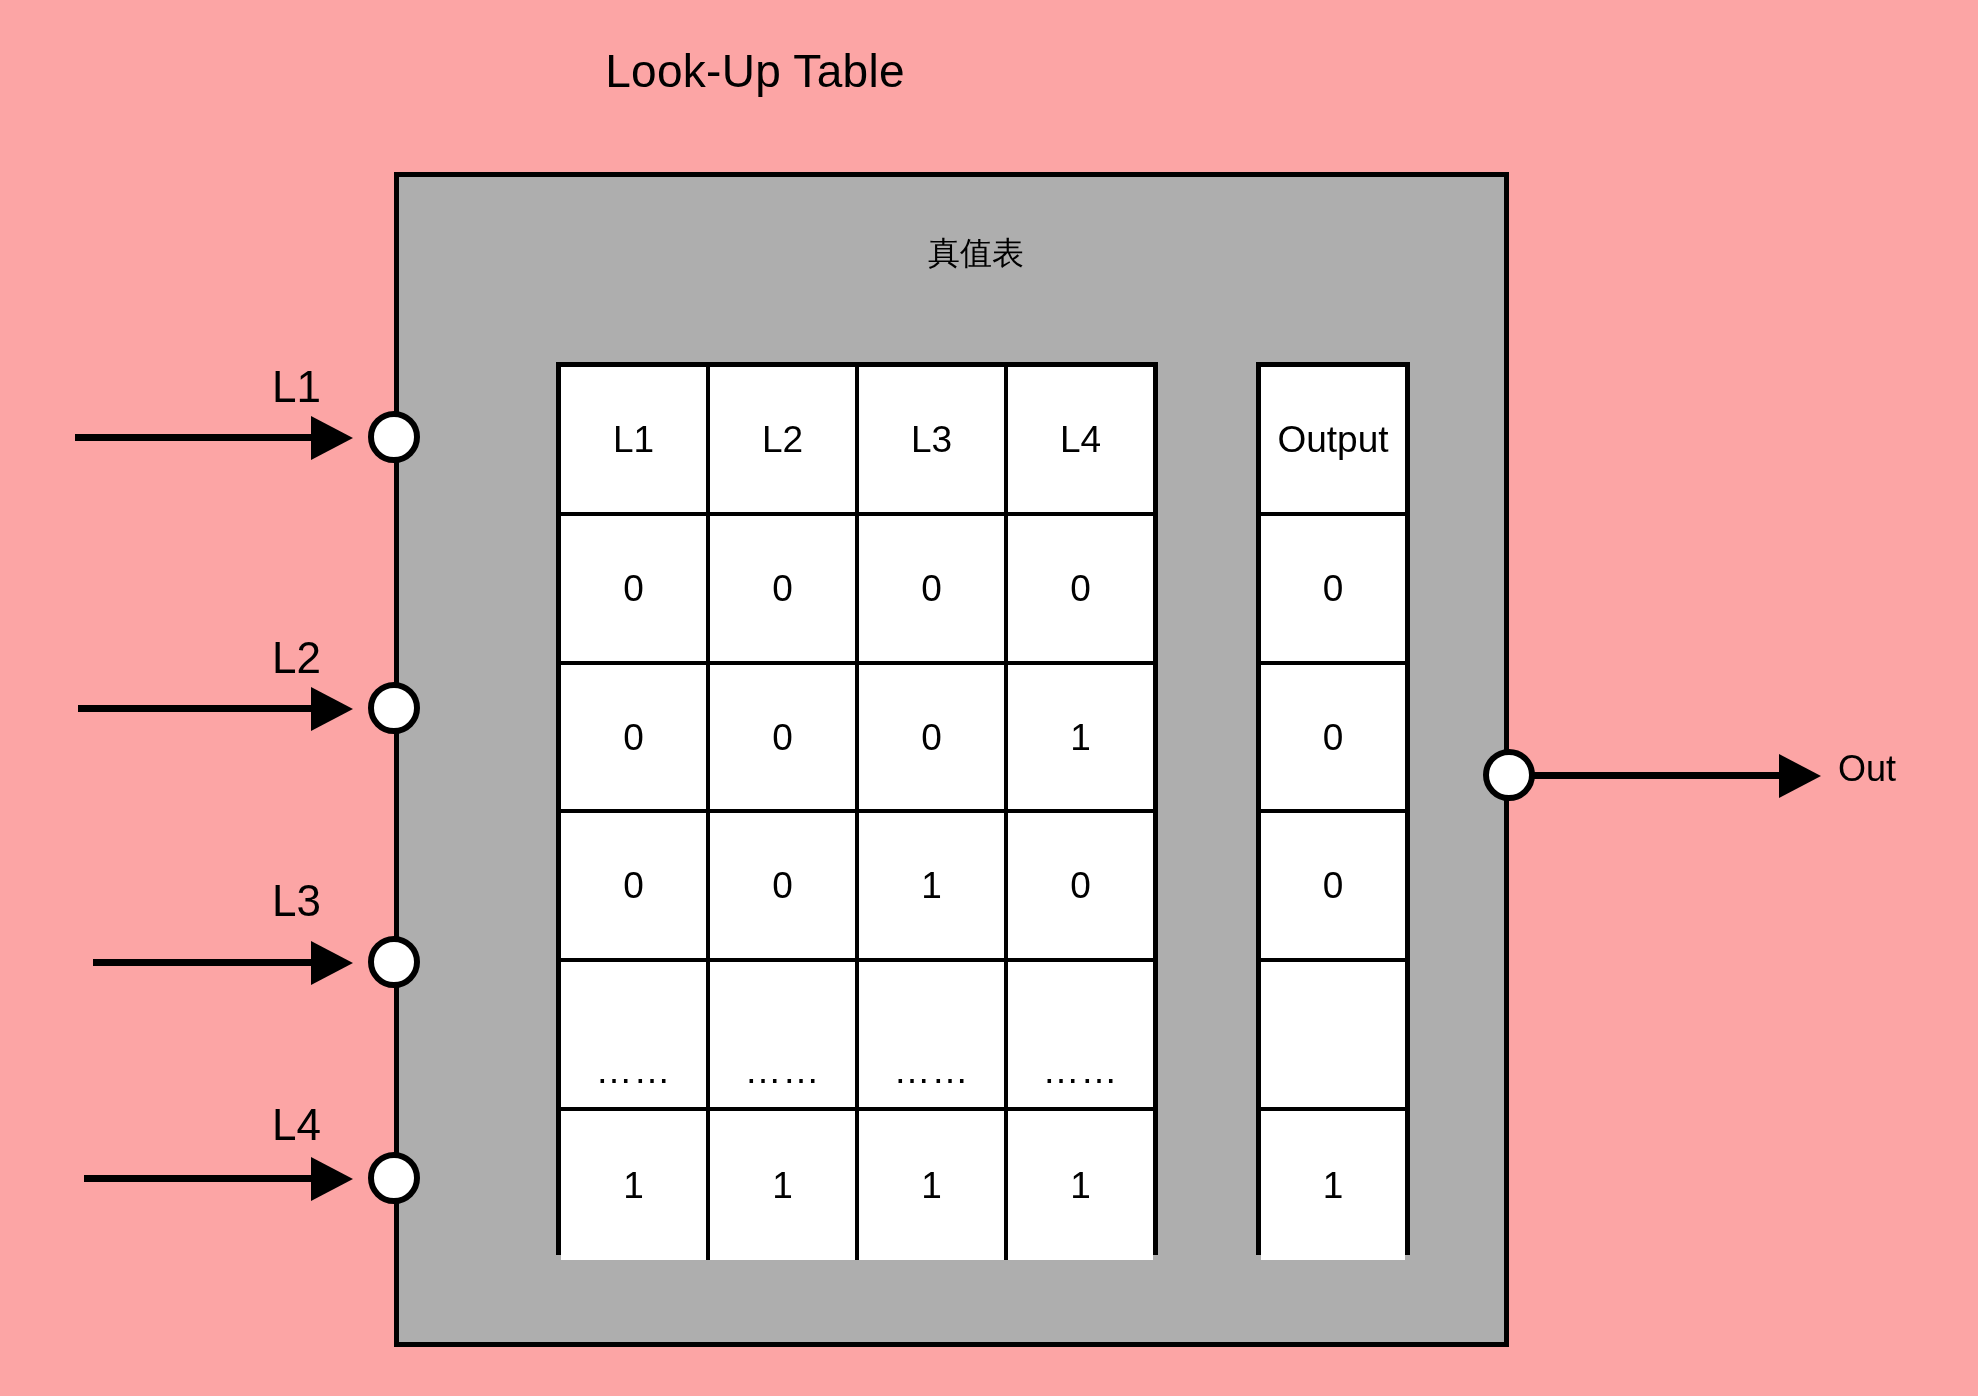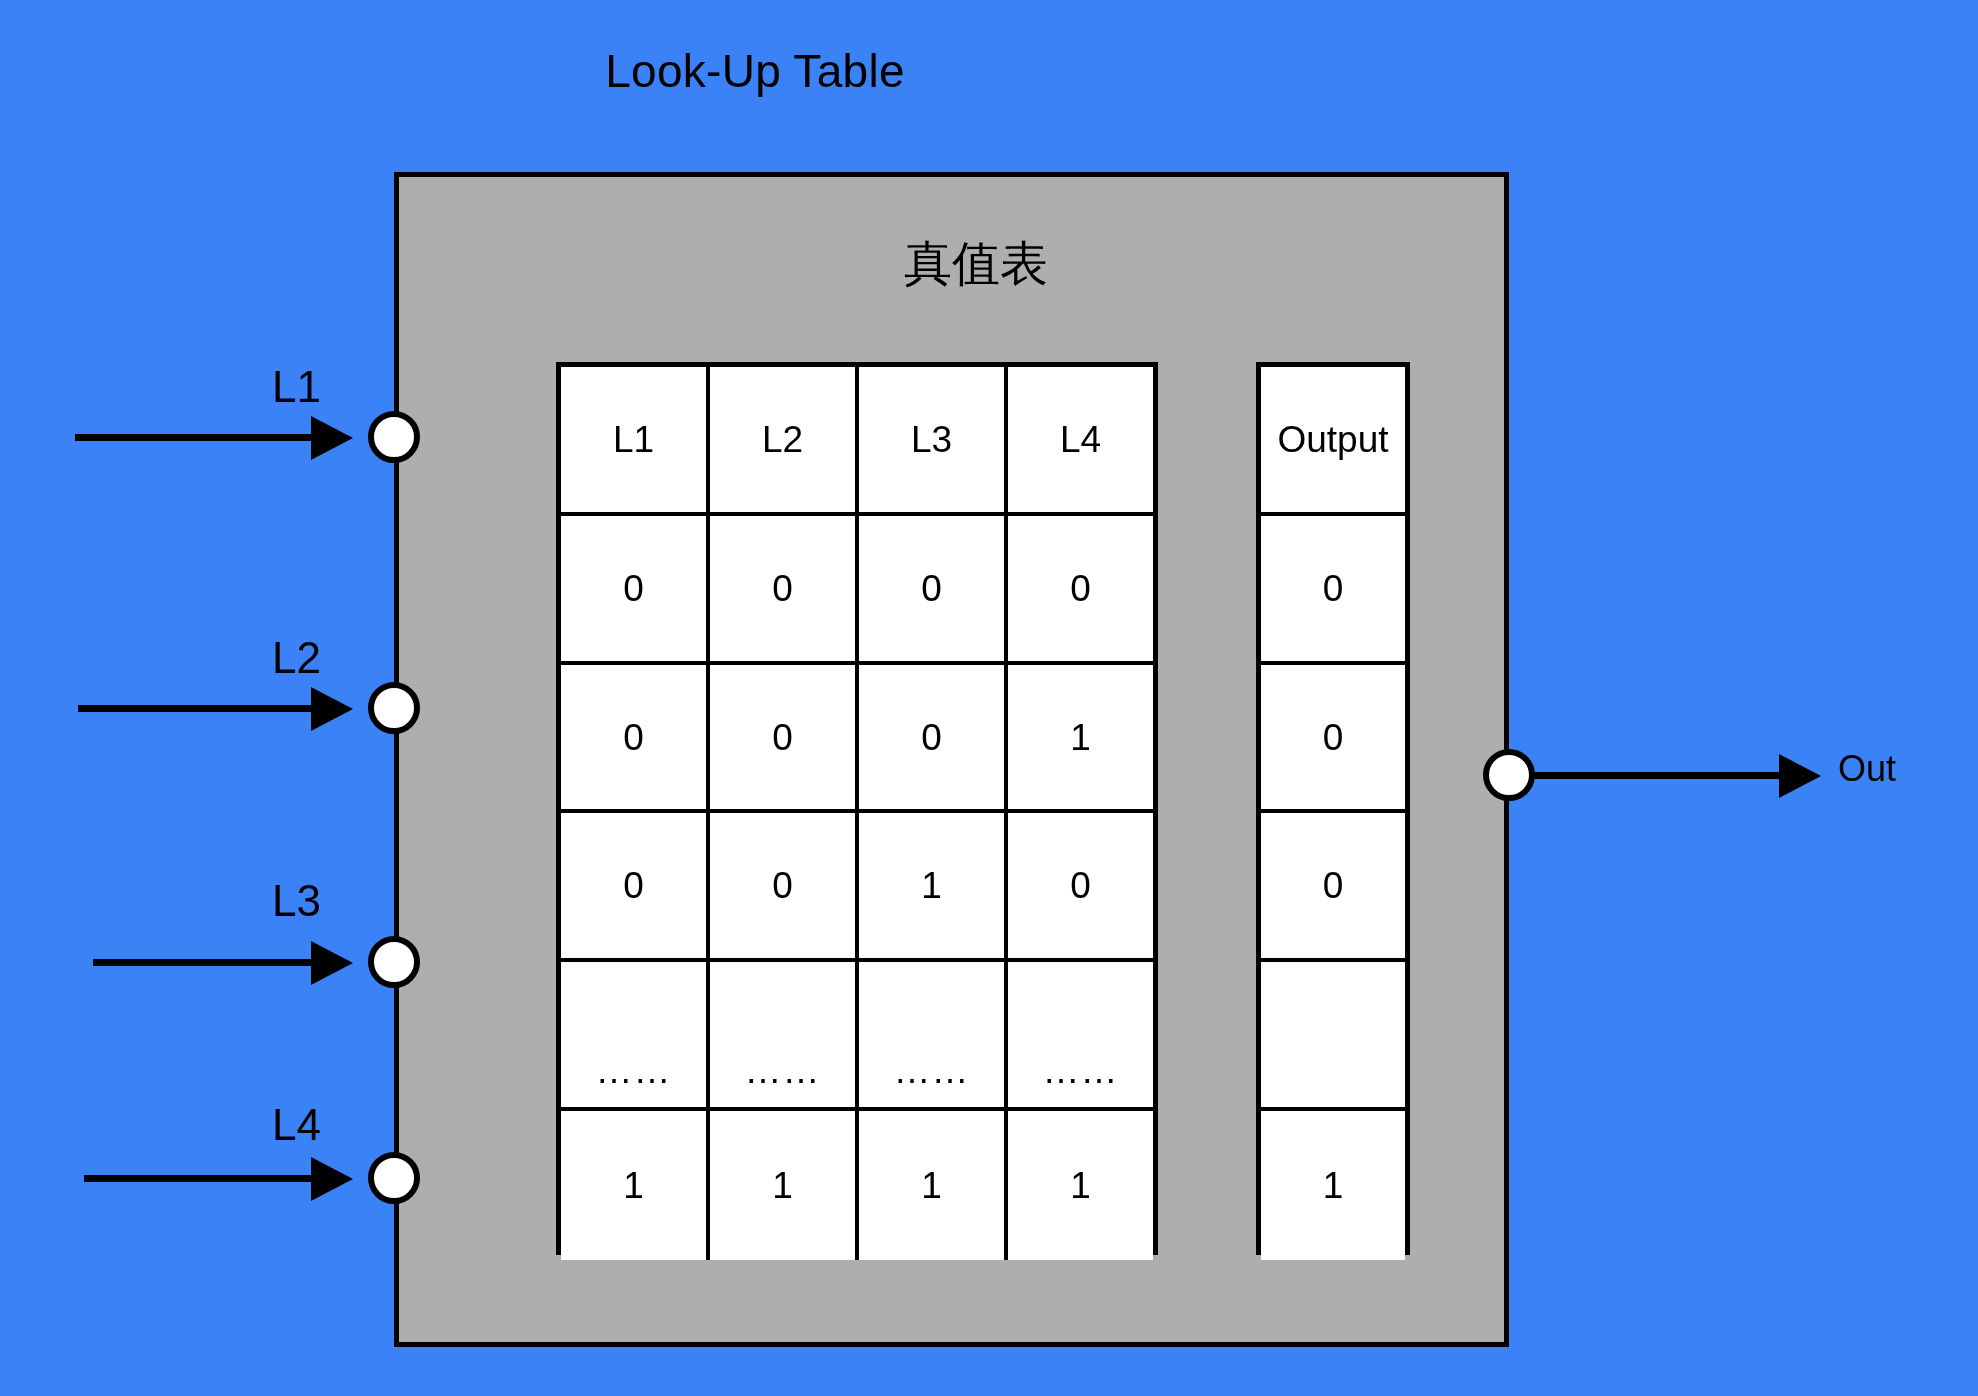--- a/index.html
+++ b/index.html
@@ -18,7 +18,7 @@
     position: relative;
     width: 1978px;
     height: 1396px;
-    background: #3b82f6;
+    background: #fca5a5;
   }
 
   

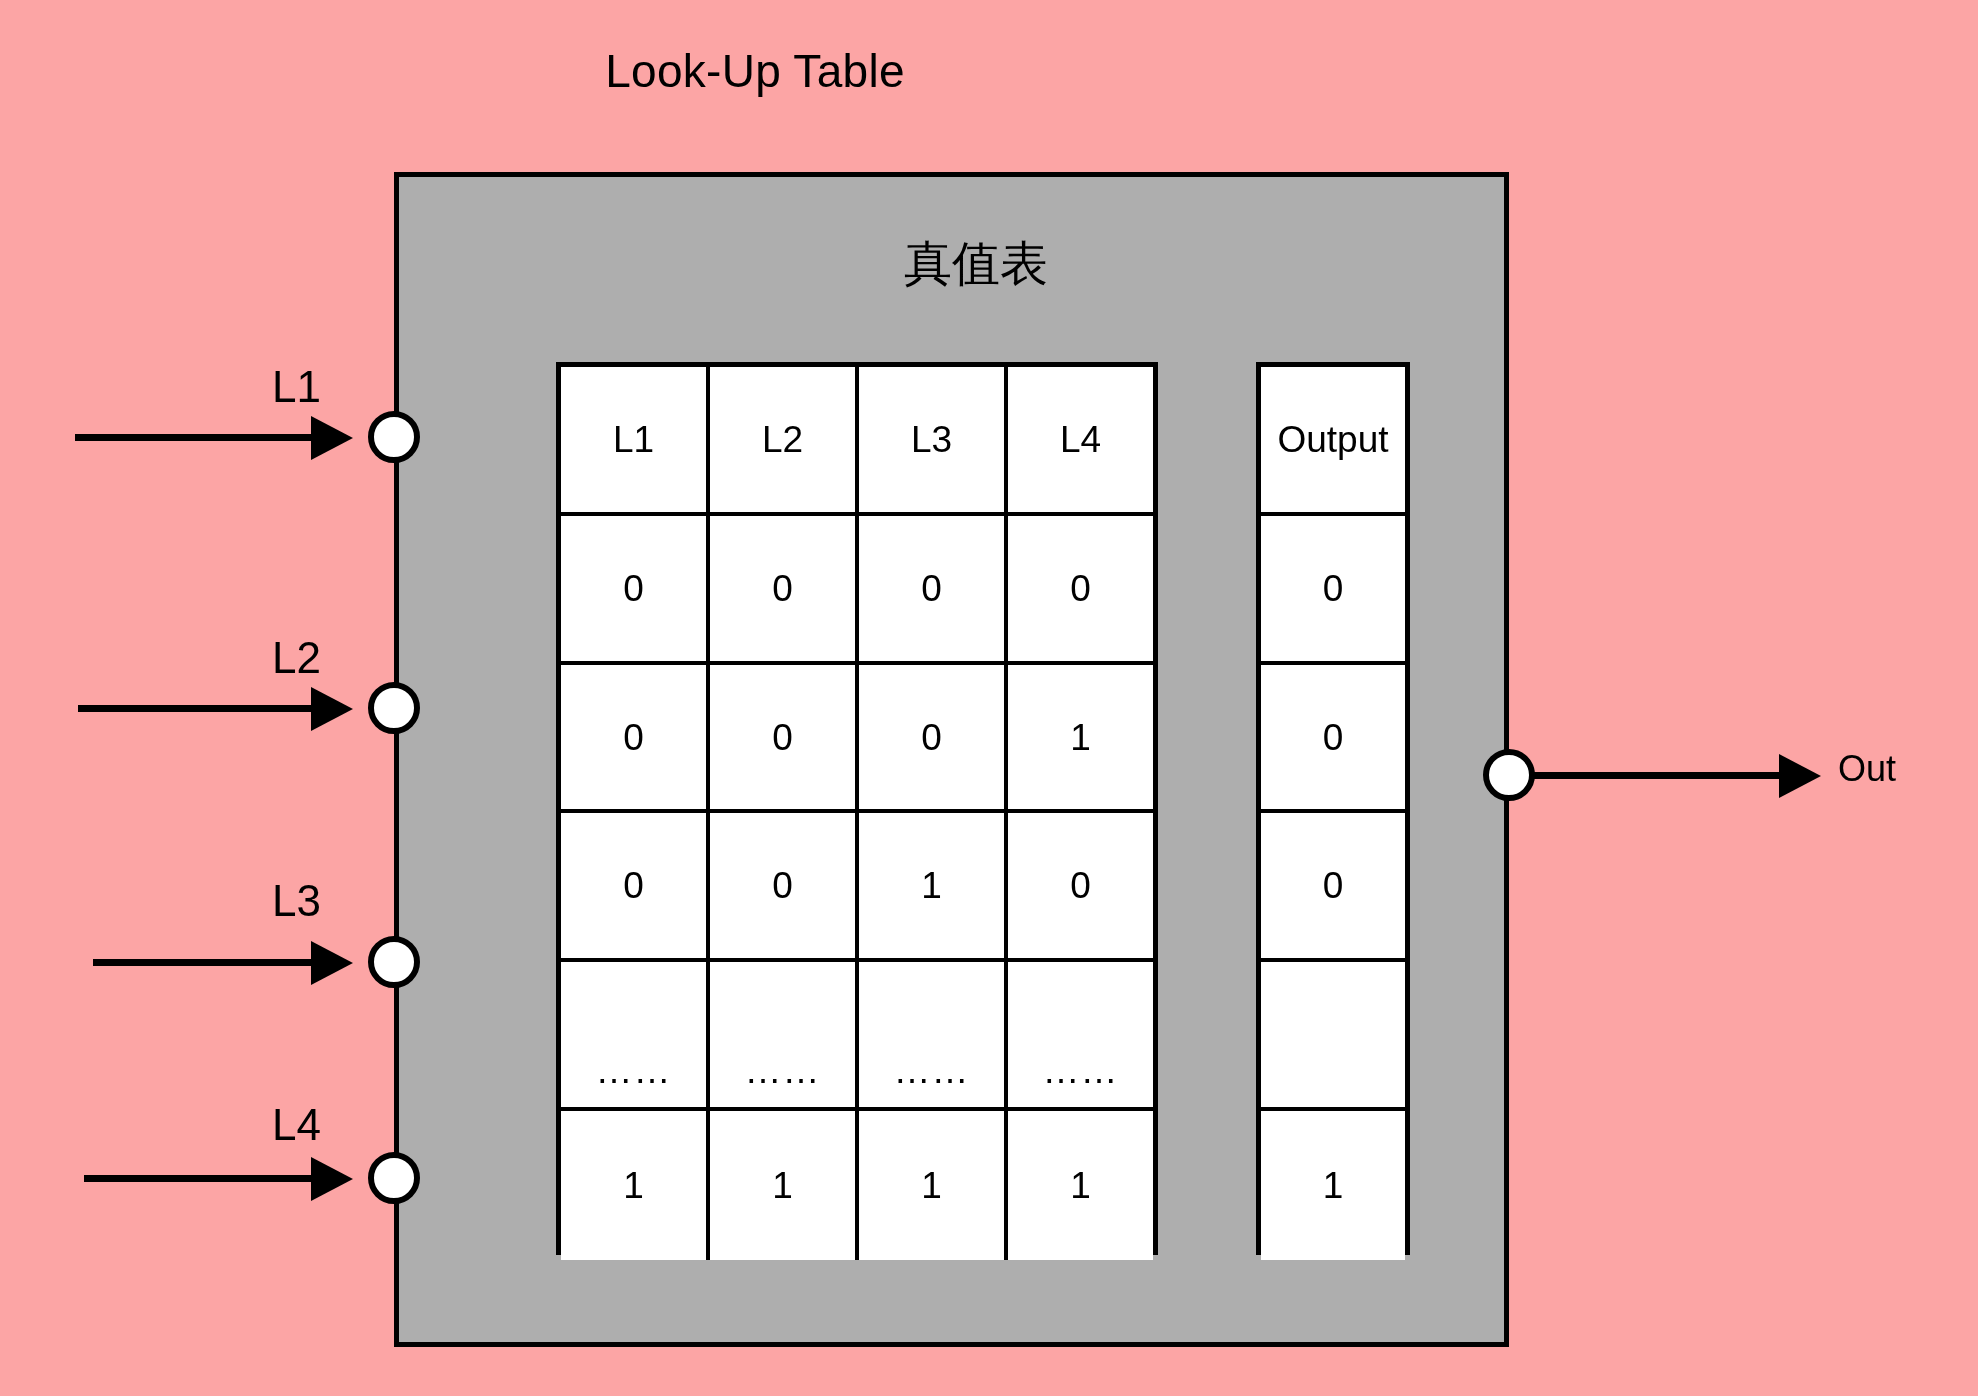--- a/index.html
+++ b/index.html
@@ -51,7 +51,7 @@
     top: 232px;
     width: 1164px;
     text-align: center;
-    font-size: 48px;
+    font-size: 32px;
     color: #000000;
     white-space: nowrap;
   }

